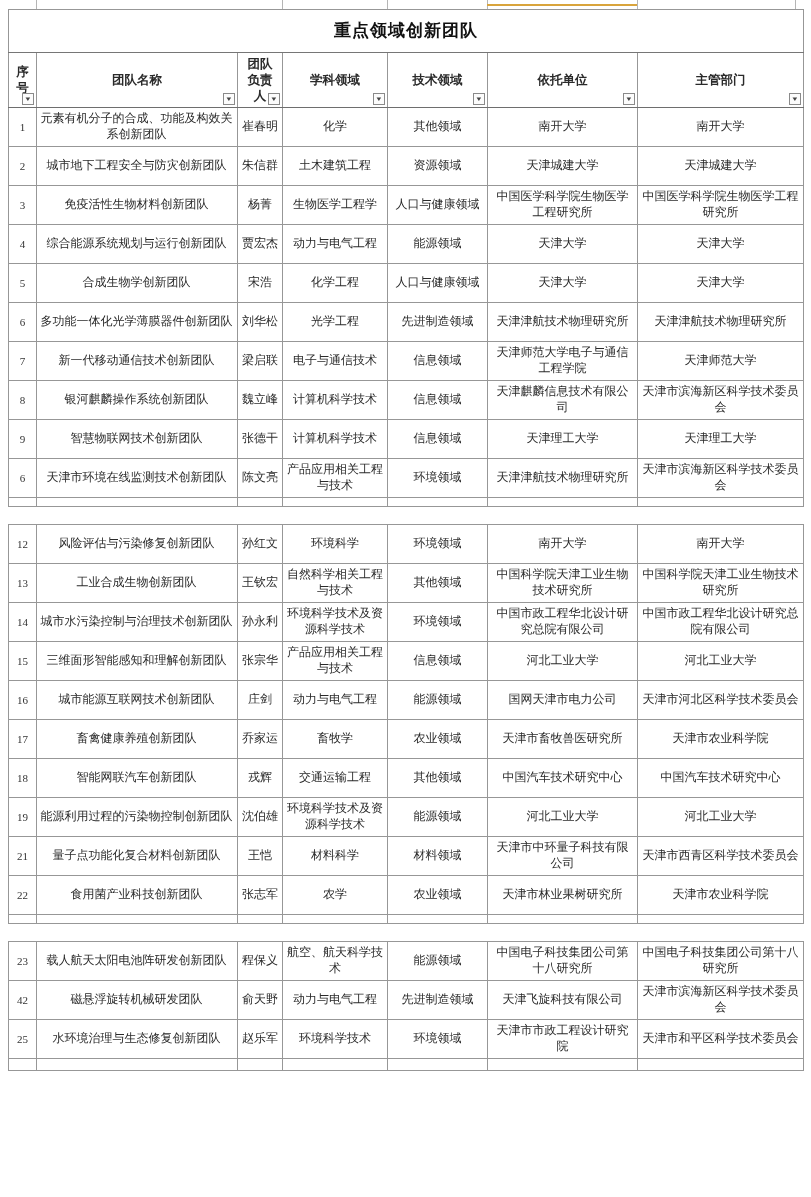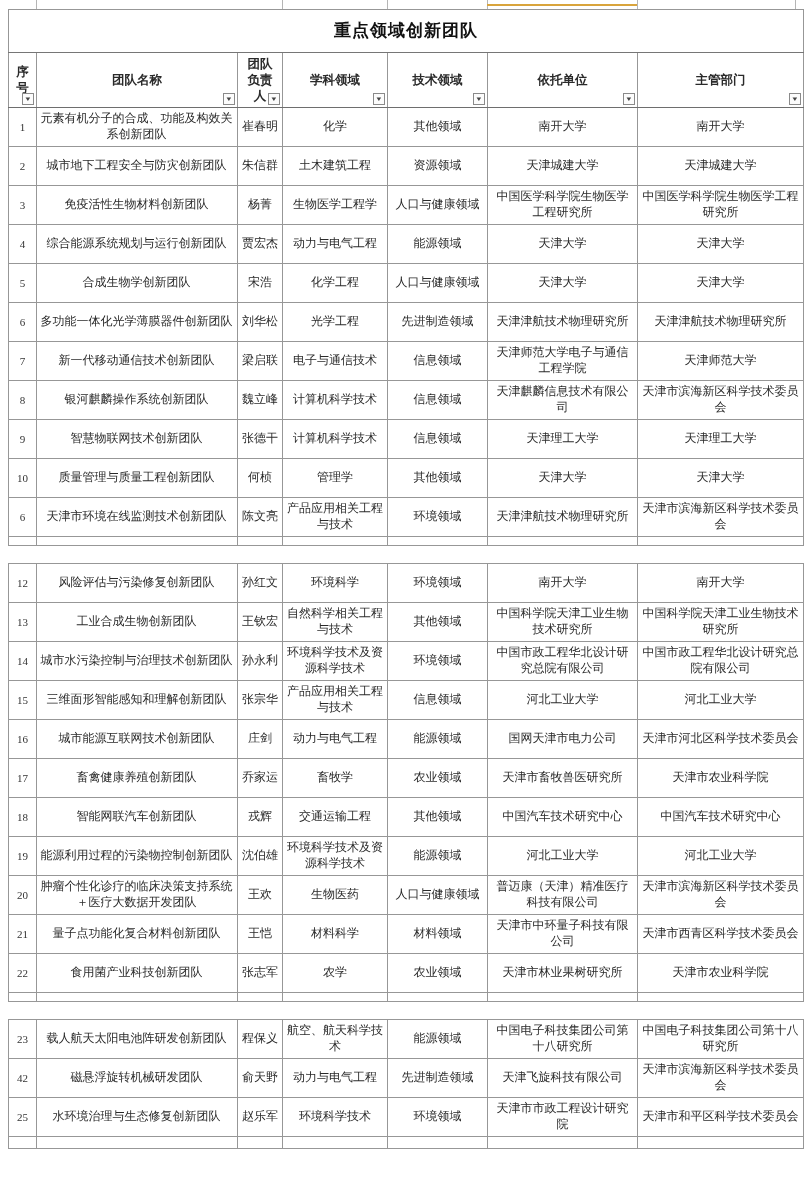--- a/index.html
+++ b/index.html
@@ -209,15 +209,6 @@
     <td>天津理工大学</td>
   </tr>
 
-  <tr>
-    <td class="c-no">10</td>
-    <td class="c-name">质量管理与质量工程创新团队</td>
-    <td>何桢</td>
-    <td>管理学</td>
-    <td>其他领域</td>
-    <td>天津大学</td>
-    <td>天津大学</td>
-  </tr>
 
   <tr>
     <td class="c-no">6</td>

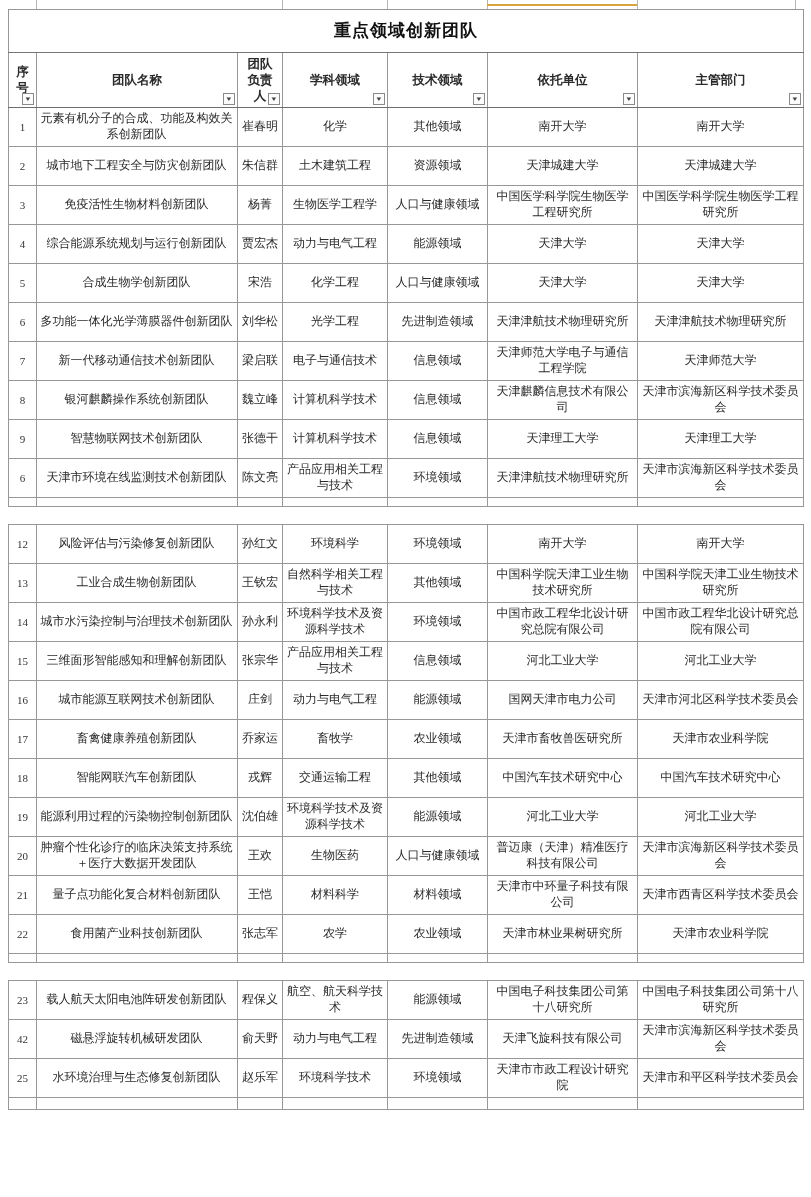--- a/index.html
+++ b/index.html
@@ -326,15 +326,6 @@
     <td>河北工业大学</td>
   </tr>
 
-  <tr>
-    <td class="c-no">20</td>
-    <td class="c-name">肿瘤个性化诊疗的临床决策支持系统＋医疗大数据开发团队</td>
-    <td>王欢</td>
-    <td>生物医药</td>
-    <td>人口与健康领域</td>
-    <td>普迈康（天津）精准医疗科技有限公司</td>
-    <td>天津市滨海新区科学技术委员会</td>
-  </tr>
 
   <tr>
     <td class="c-no">21</td>

